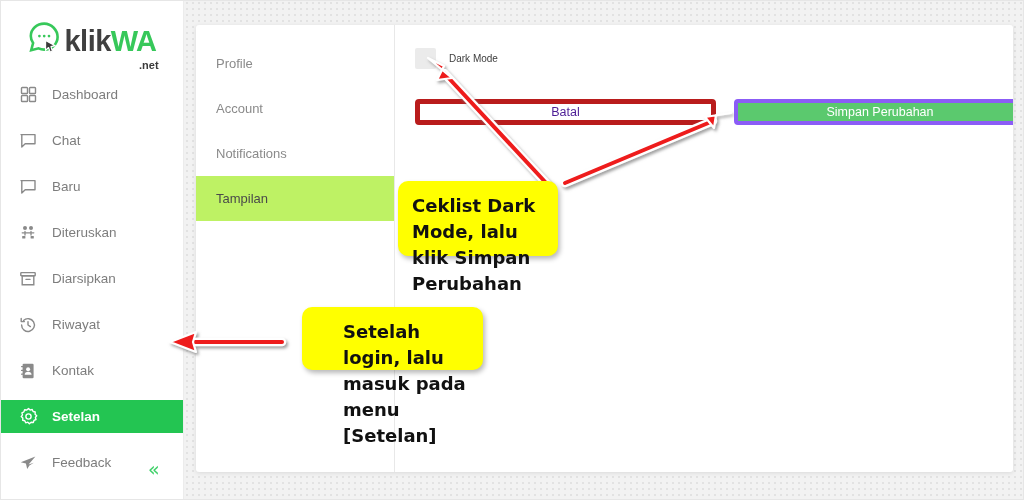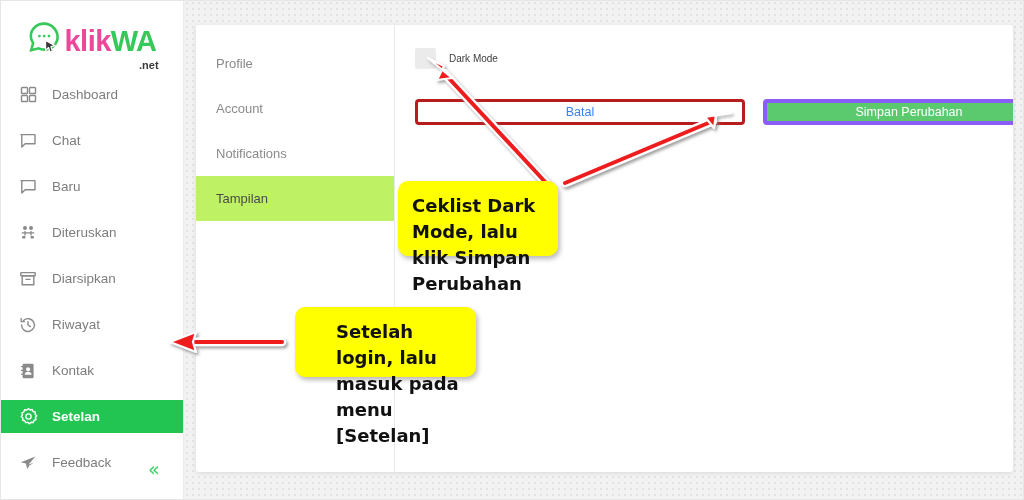--- a/index.html
+++ b/index.html
@@ -51,7 +51,7 @@
     line-height: 1;
     position: relative;
   }
-  .logo-klik { color: #ec4899; }
+  .logo-klik { color: #404040; }
   .logo-wa { color: #37c85a; }
   .logo-net {
     position: absolute;

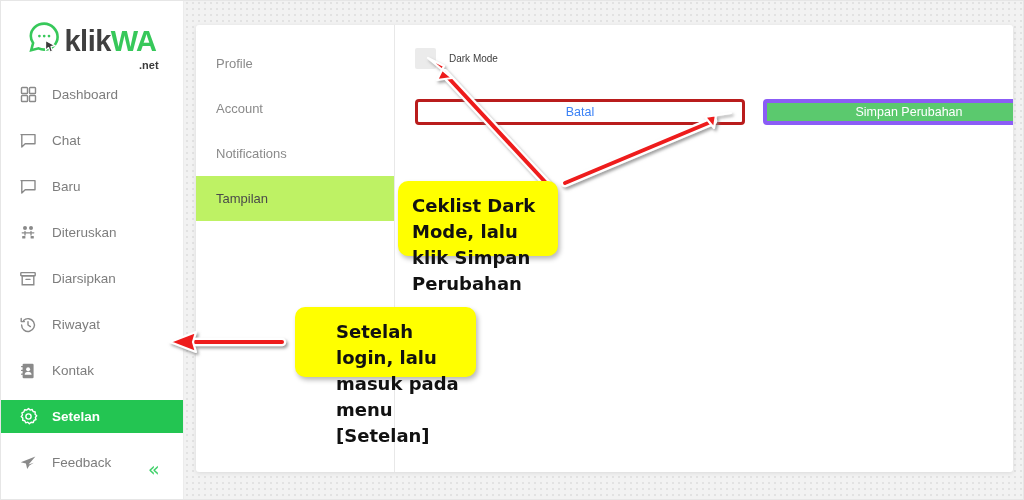--- a/index.html
+++ b/index.html
@@ -181,10 +181,10 @@
     box-sizing: border-box;
   }
   .btn-cancel {
-    width: 330px;
+    width: 301px;
     background: #ffffff;
-    border: 3px solid #b91c1c;
-    color: #3b82f6;
+    border: 5px solid #b91c1c;
+    color: #4c1d95;
   }
   .btn-save {
     width: 292px;

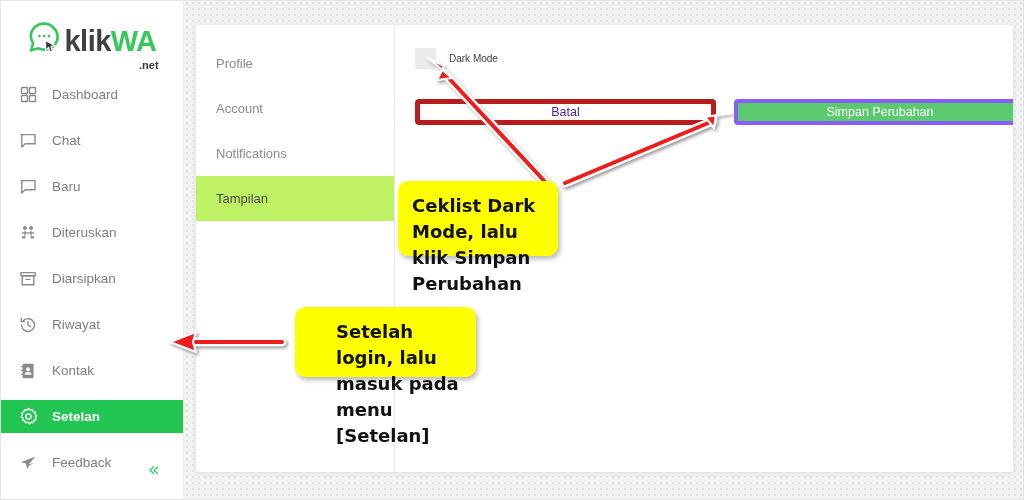--- a/index.html
+++ b/index.html
@@ -213,7 +213,7 @@
     font-family: "DejaVu Sans", sans-serif;
   }
   #callout-dark { left: 398px; top: 181px; width: 160px; height: 75px; }
-  #callout-setelan { left: 295px; top: 307px; width: 181px; height: 70px; padding-left: 41px; }
+  #callout-setelan { left: 302px; top: 307px; width: 181px; height: 63px; padding-left: 41px; }
 
   .outer-frame {
     position: absolute;

